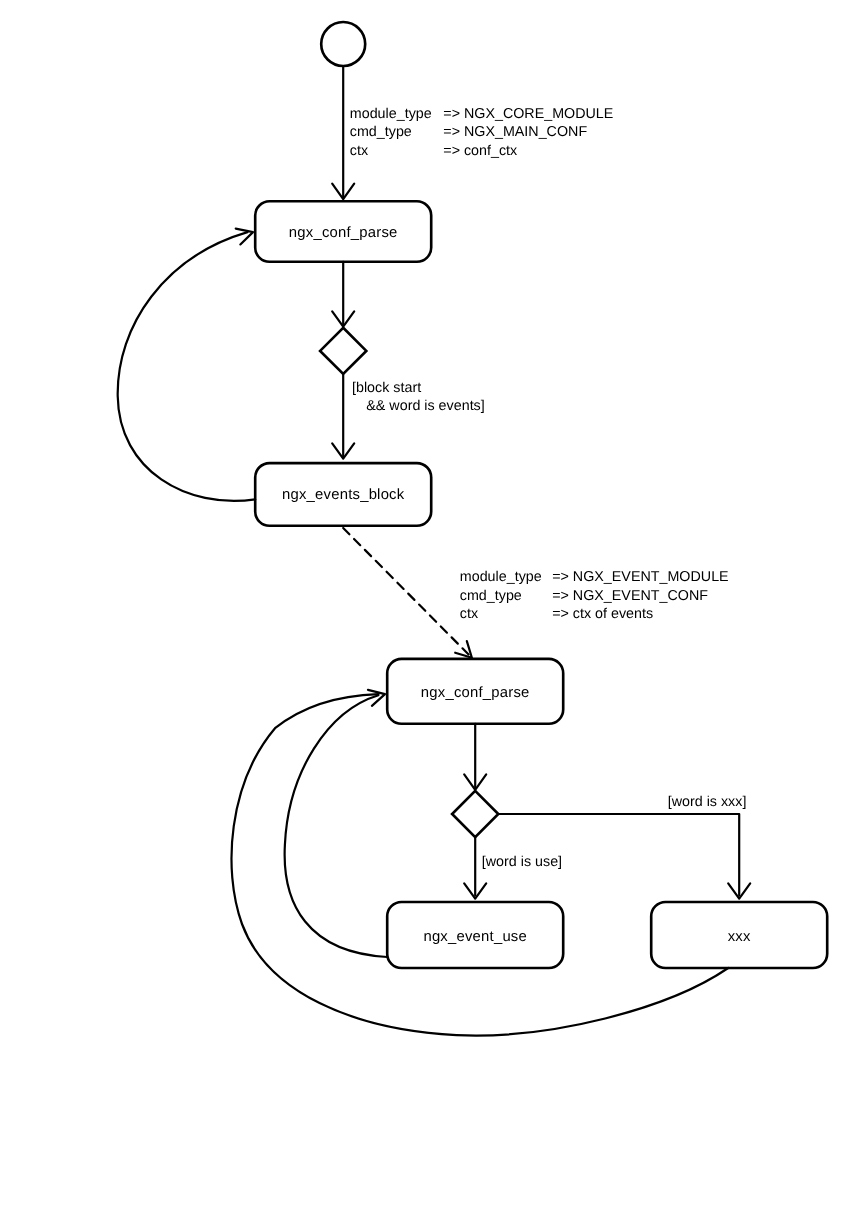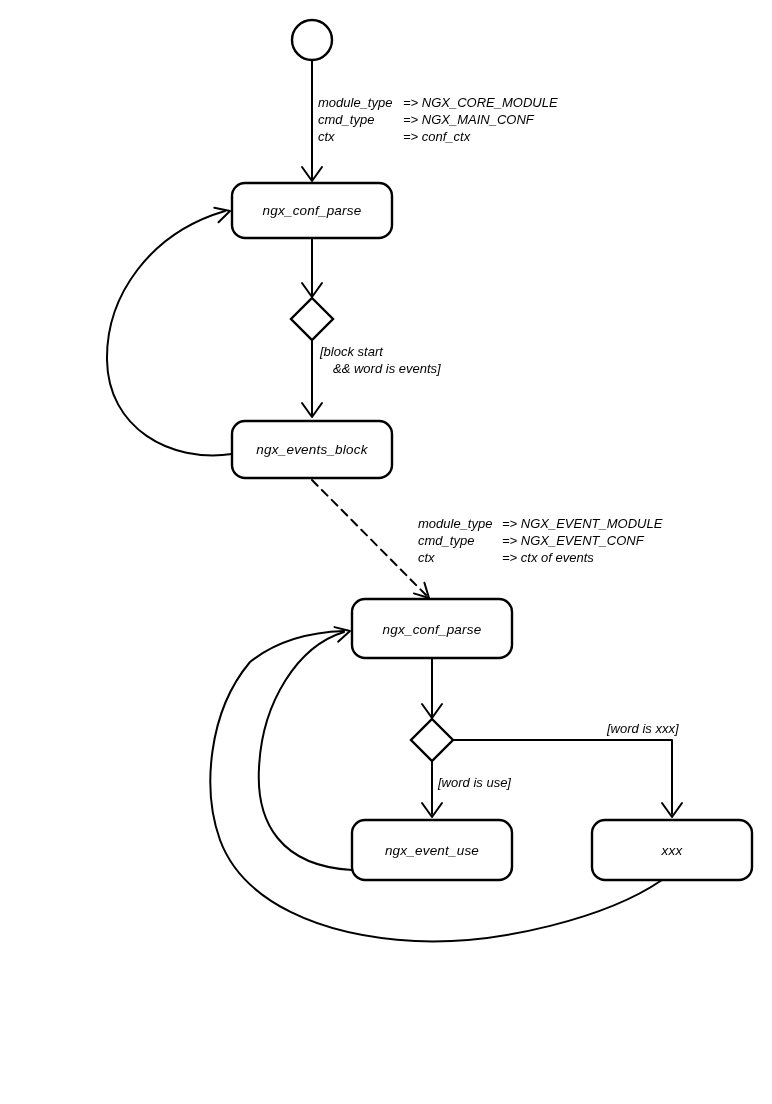--- a/index.html
+++ b/index.html
@@ -14,7 +14,6 @@
     background: #ffffff;
     overflow: hidden;
     font-family: "Liberation Sans", sans-serif;
-    font-style: italic;
   }
   svg { display: block; }
   .node {

